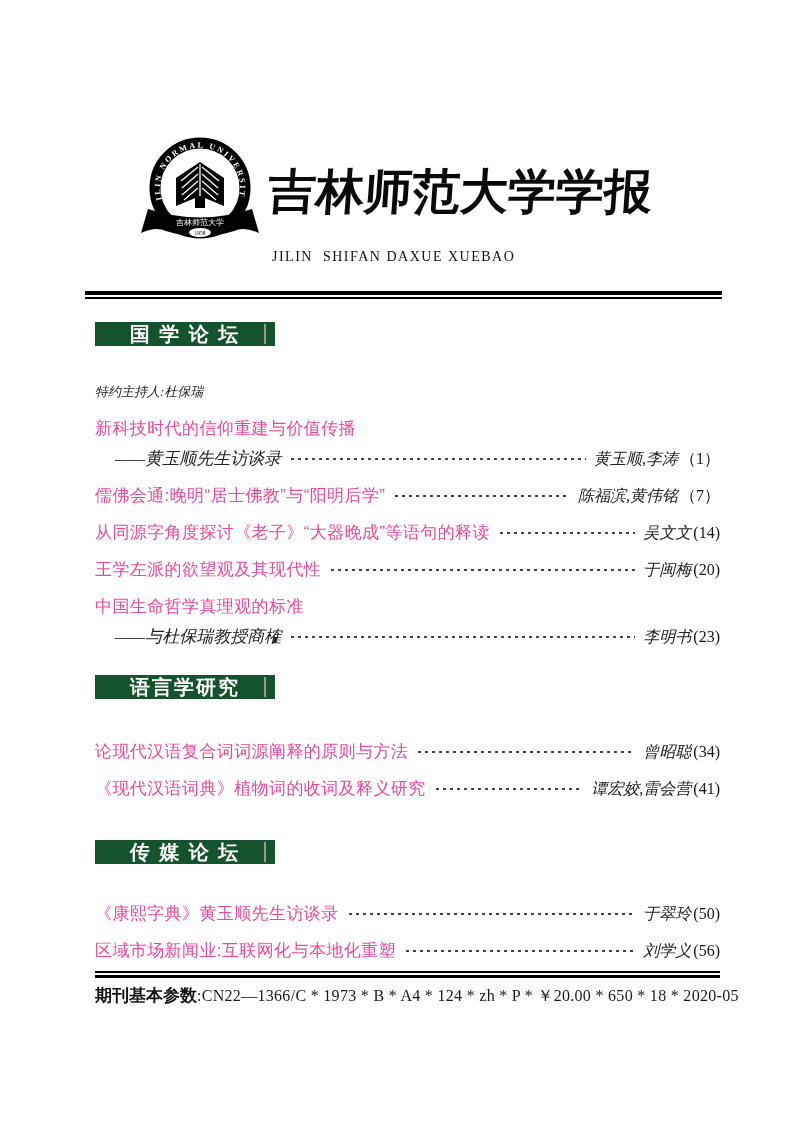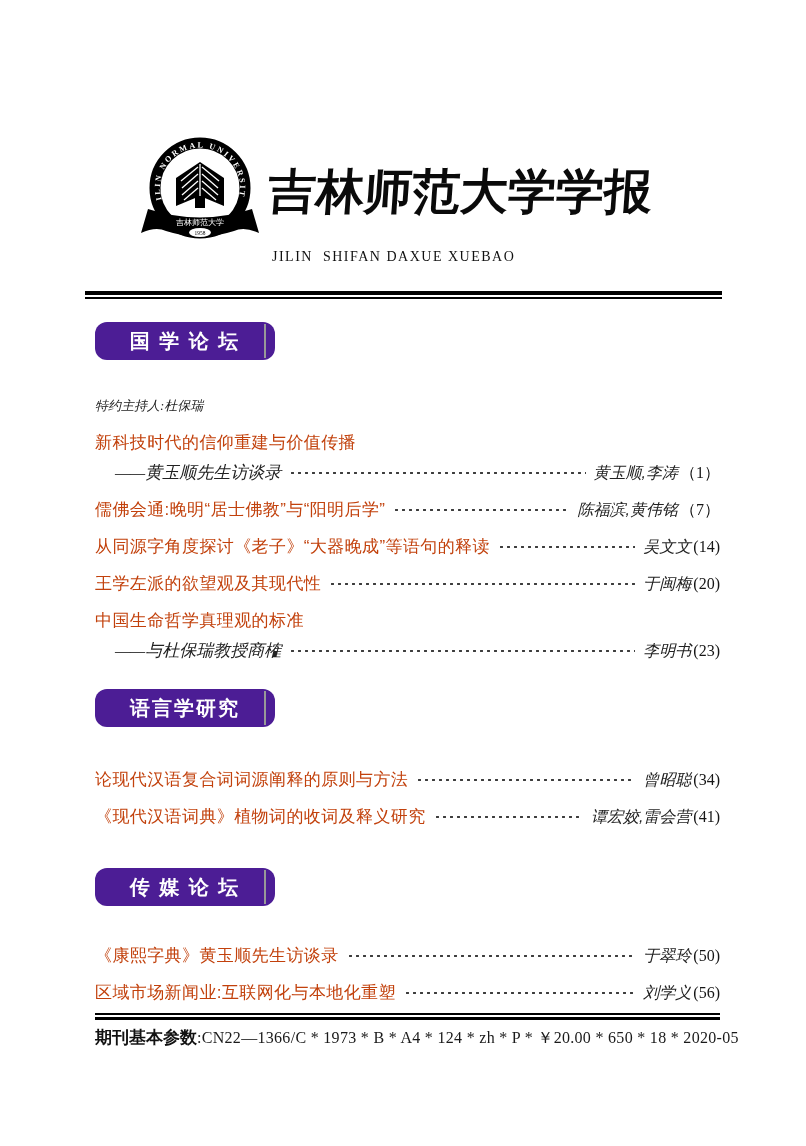--- a/index.html
+++ b/index.html
@@ -27,9 +27,9 @@
   
   .content{position:absolute;top:322px;left:95px;right:86px;}
   .sec-box{
-    position:relative;width:180px;height:38px;background:#4c1d95;color:#ffffff;
+    position:relative;width:180px;height:24px;background:#14532d;color:#ffffff;
     font-size:20px;font-weight:bold;letter-spacing:2px;
-    display:flex;align-items:center;justify-content:center;border-radius:12px;
+    display:flex;align-items:center;justify-content:center;
   }
   .sec-box::after{
     content:"";position:absolute;right:9px;top:2px;bottom:2px;width:2px;background:#989898;

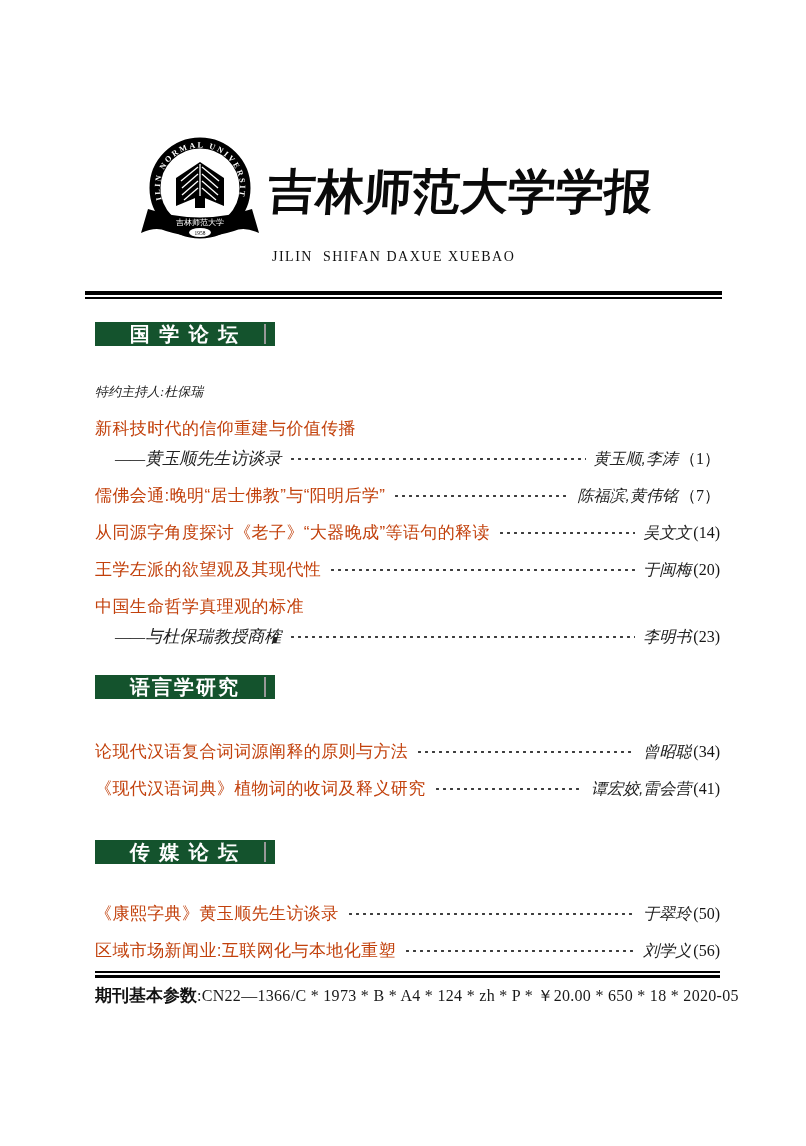--- a/index.html
+++ b/index.html
@@ -48,7 +48,7 @@
   .entry:last-child{margin-bottom:0;}
   .line{display:flex;align-items:center;line-height:26px;}
   .line + .line{margin-top:4px;}
-  .etitle{font-size:17px;letter-spacing:0.4px;color:#c2410c;white-space:nowrap;}
+  .etitle{font-size:17px;letter-spacing:0.4px;color:#ec4899;white-space:nowrap;}
   .esub{
     font-size:17px;color:#222;white-space:nowrap;margin-left:20px;
     font-family:"Liberation Serif",serif;font-style:italic;

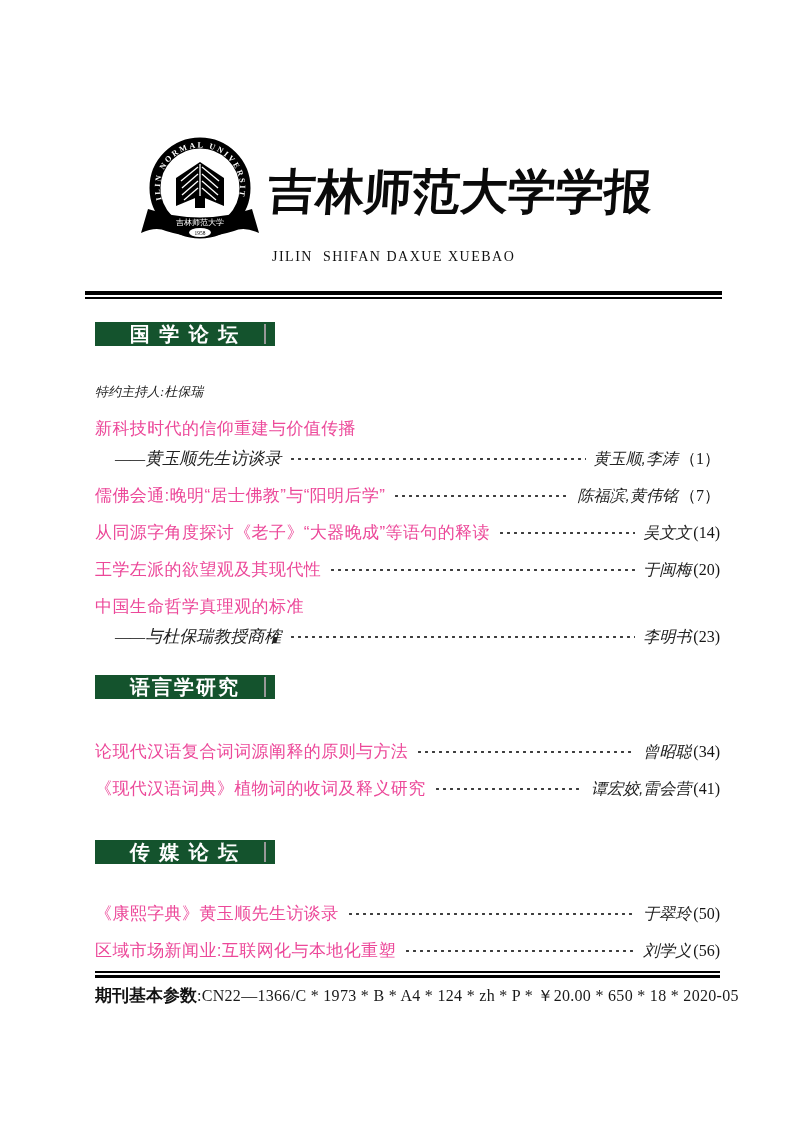--- a/index.html
+++ b/index.html
@@ -60,7 +60,7 @@
   }
   .eauth{
     font-size:16px;white-space:nowrap;color:#222;
-    font-family:Liberation Sans, sans-serif;font-style:italic;
+    font-family:Liberation Serif, serif;font-style:italic;
   }
   .epage{
     font-size:16px;white-space:nowrap;color:#161616;

